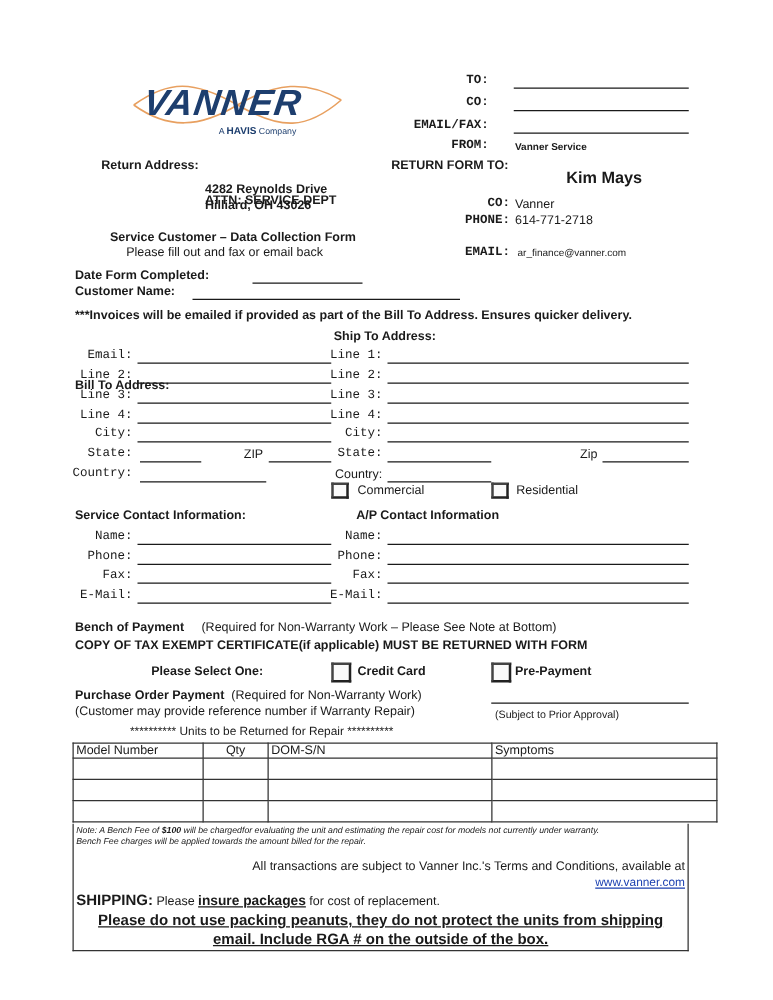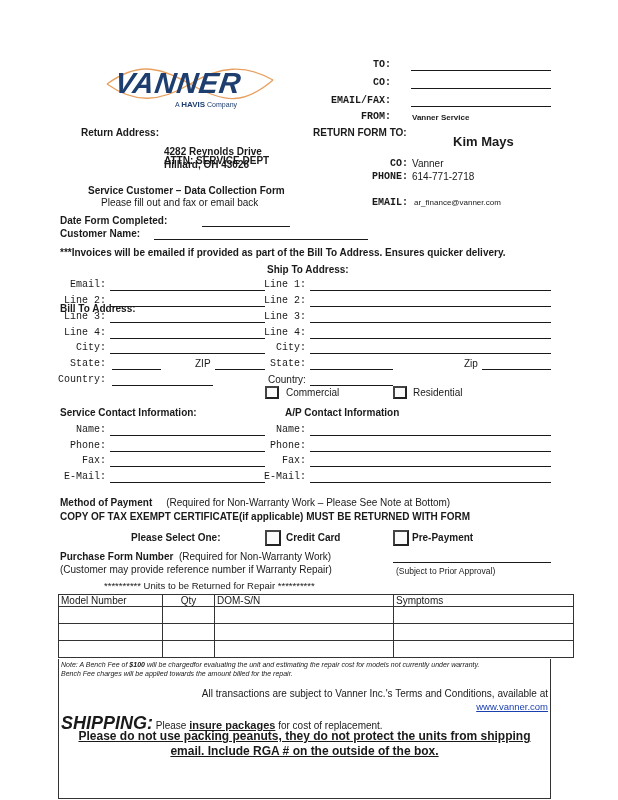--- a/index.html
+++ b/index.html
@@ -143,7 +143,7 @@
   </div>
 
 <div class="abs f10" style="left:60px; top:497px;">
-  <span class="b">Method of Payment</span>&nbsp;&nbsp;&nbsp;&nbsp;&nbsp;<span>(Required for Non-Warranty Work – Please See Note at Bottom)</span>
+  <span class="b">Bench of Payment</span>&nbsp;&nbsp;&nbsp;&nbsp;&nbsp;<span>(Required for Non-Warranty Work – Please See Note at Bottom)</span>
 </div>
 <div class="abs b f10" style="left:60px; top:511px;">COPY OF TAX EXEMPT CERTIFICATE(if applicable) MUST BE RETURNED WITH FORM</div>
 <div class="abs b f10" style="left:131px; top:532px;">Please Select One:</div>

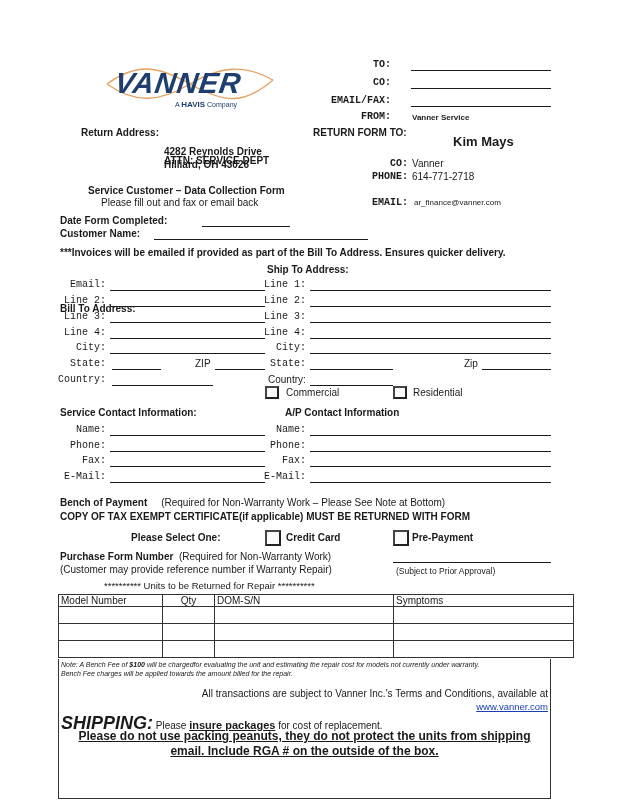--- a/index.html
+++ b/index.html
@@ -146,7 +146,7 @@
   <span class="b">Bench of Payment</span>&nbsp;&nbsp;&nbsp;&nbsp;&nbsp;<span>(Required for Non-Warranty Work – Please See Note at Bottom)</span>
 </div>
 <div class="abs b f10" style="left:60px; top:511px;">COPY OF TAX EXEMPT CERTIFICATE(if applicable) MUST BE RETURNED WITH FORM</div>
-<div class="abs b f10" style="left:131px; top:532px;">Please Select One:</div>
+<div class="abs b f10" style="left:121px; top:532px;">Please Select One:</div>
 <div class="chk" style="left:265px; top:530px; width:16px; height:16px;"></div>
 <div class="abs b f10" style="left:286px; top:532px;">Credit Card</div>
 <div class="chk" style="left:393px; top:530px; width:16px; height:16px;"></div>

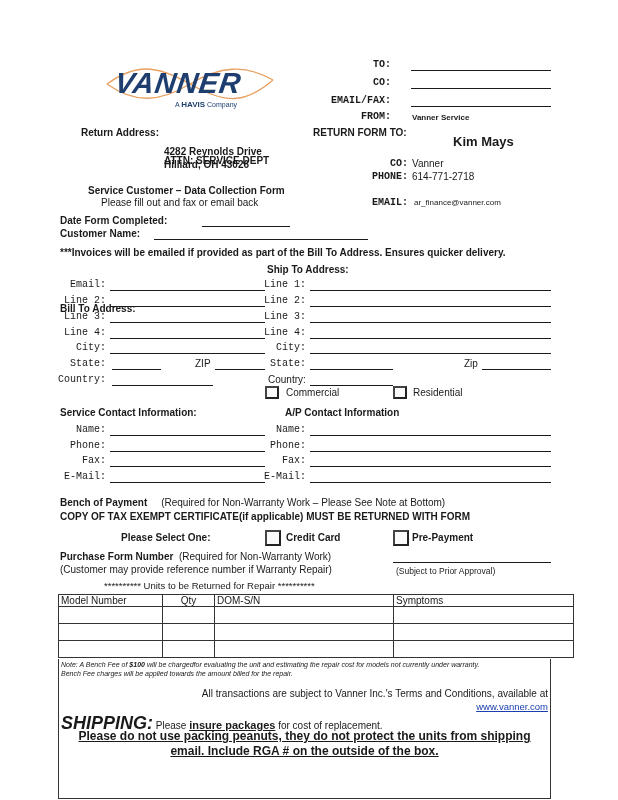--- a/index.html
+++ b/index.html
@@ -153,7 +153,7 @@
 <div class="abs b f10" style="left:412px; top:532px;">Pre-Payment</div>
 
 <div class="abs f10" style="left:60px; top:551px;">
-  <span class="b">Purchase Form Number</span>&nbsp;&nbsp;<span>(Required for Non-Warranty Work)</span>
+  <span class="b">Purchase Order Payment</span>&nbsp;&nbsp;<span>(Required for Non-Warranty Work)</span>
 </div>
 <div class="line" style="left:393px; width:158px; top:562px;"></div>
 <div class="abs f10" style="left:60px; top:564px;">(Customer may provide reference number if Warranty Repair)</div>

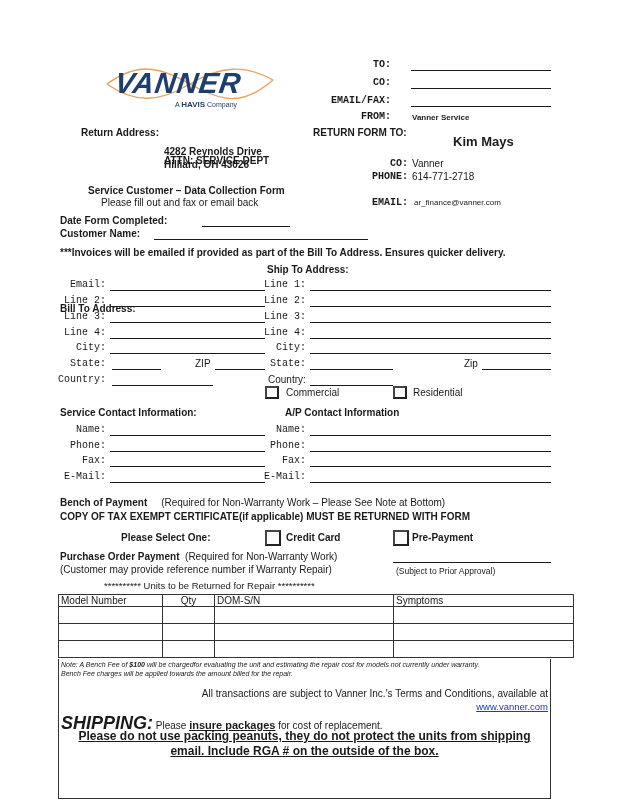--- a/index.html
+++ b/index.html
@@ -21,7 +21,7 @@
                    border-collapse: collapse; font-size: 10px; }
     #units-table td { border: 1.5px solid #333; height: 16px; padding: 0 2px; vertical-align: top; }
     #units-table tr.head td { height: 11px; line-height: 11px; }
-    #bottom-box { position: absolute; left: 58px; top: 659px; width: 493px; height: 140px;
+    #bottom-box { position: absolute; left: 58px; top: 659px; width: 493px; height: 102px;
                   border: 1.5px solid #333; border-top: none; box-sizing: border-box; }
     .link { color: #1a3fb0; text-decoration: underline; }
     .u { text-decoration: underline; }

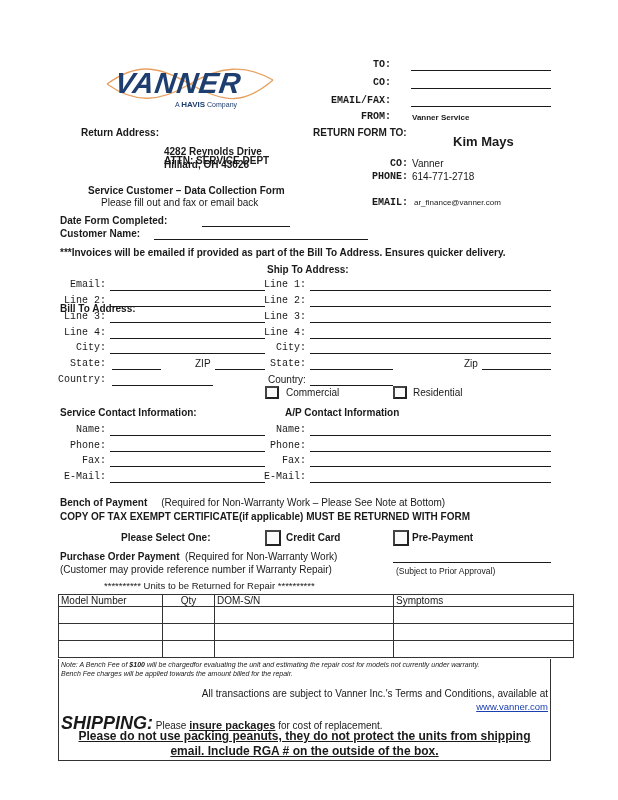--- a/index.html
+++ b/index.html
@@ -203,7 +203,7 @@
   <div class="abs f10" style="right:2px; top:29px;">All transactions are subject to Vanner Inc.'s Terms and Conditions, available at</div>
   <div class="abs f9 link" style="right:2px; top:42px;">www.vanner.com</div>
   <div class="abs" style="left:2px; top:54px; font-size:10px;">
-    <b style="font-size:18px;font-style:italic;">SHIPPING:</b>
+    <b style="font-size:12px;">SHIPPING:</b>
     <span>Please </span><b class="u" style="font-size:11px;">insure packages</b><span> for cost of replacement.</span>
   </div>
   <div class="abs b u" style="left:0; width:491px; text-align:center; top:70px; font-size:12px;">Please do not use packing peanuts, they do not protect the units from shipping</div>

